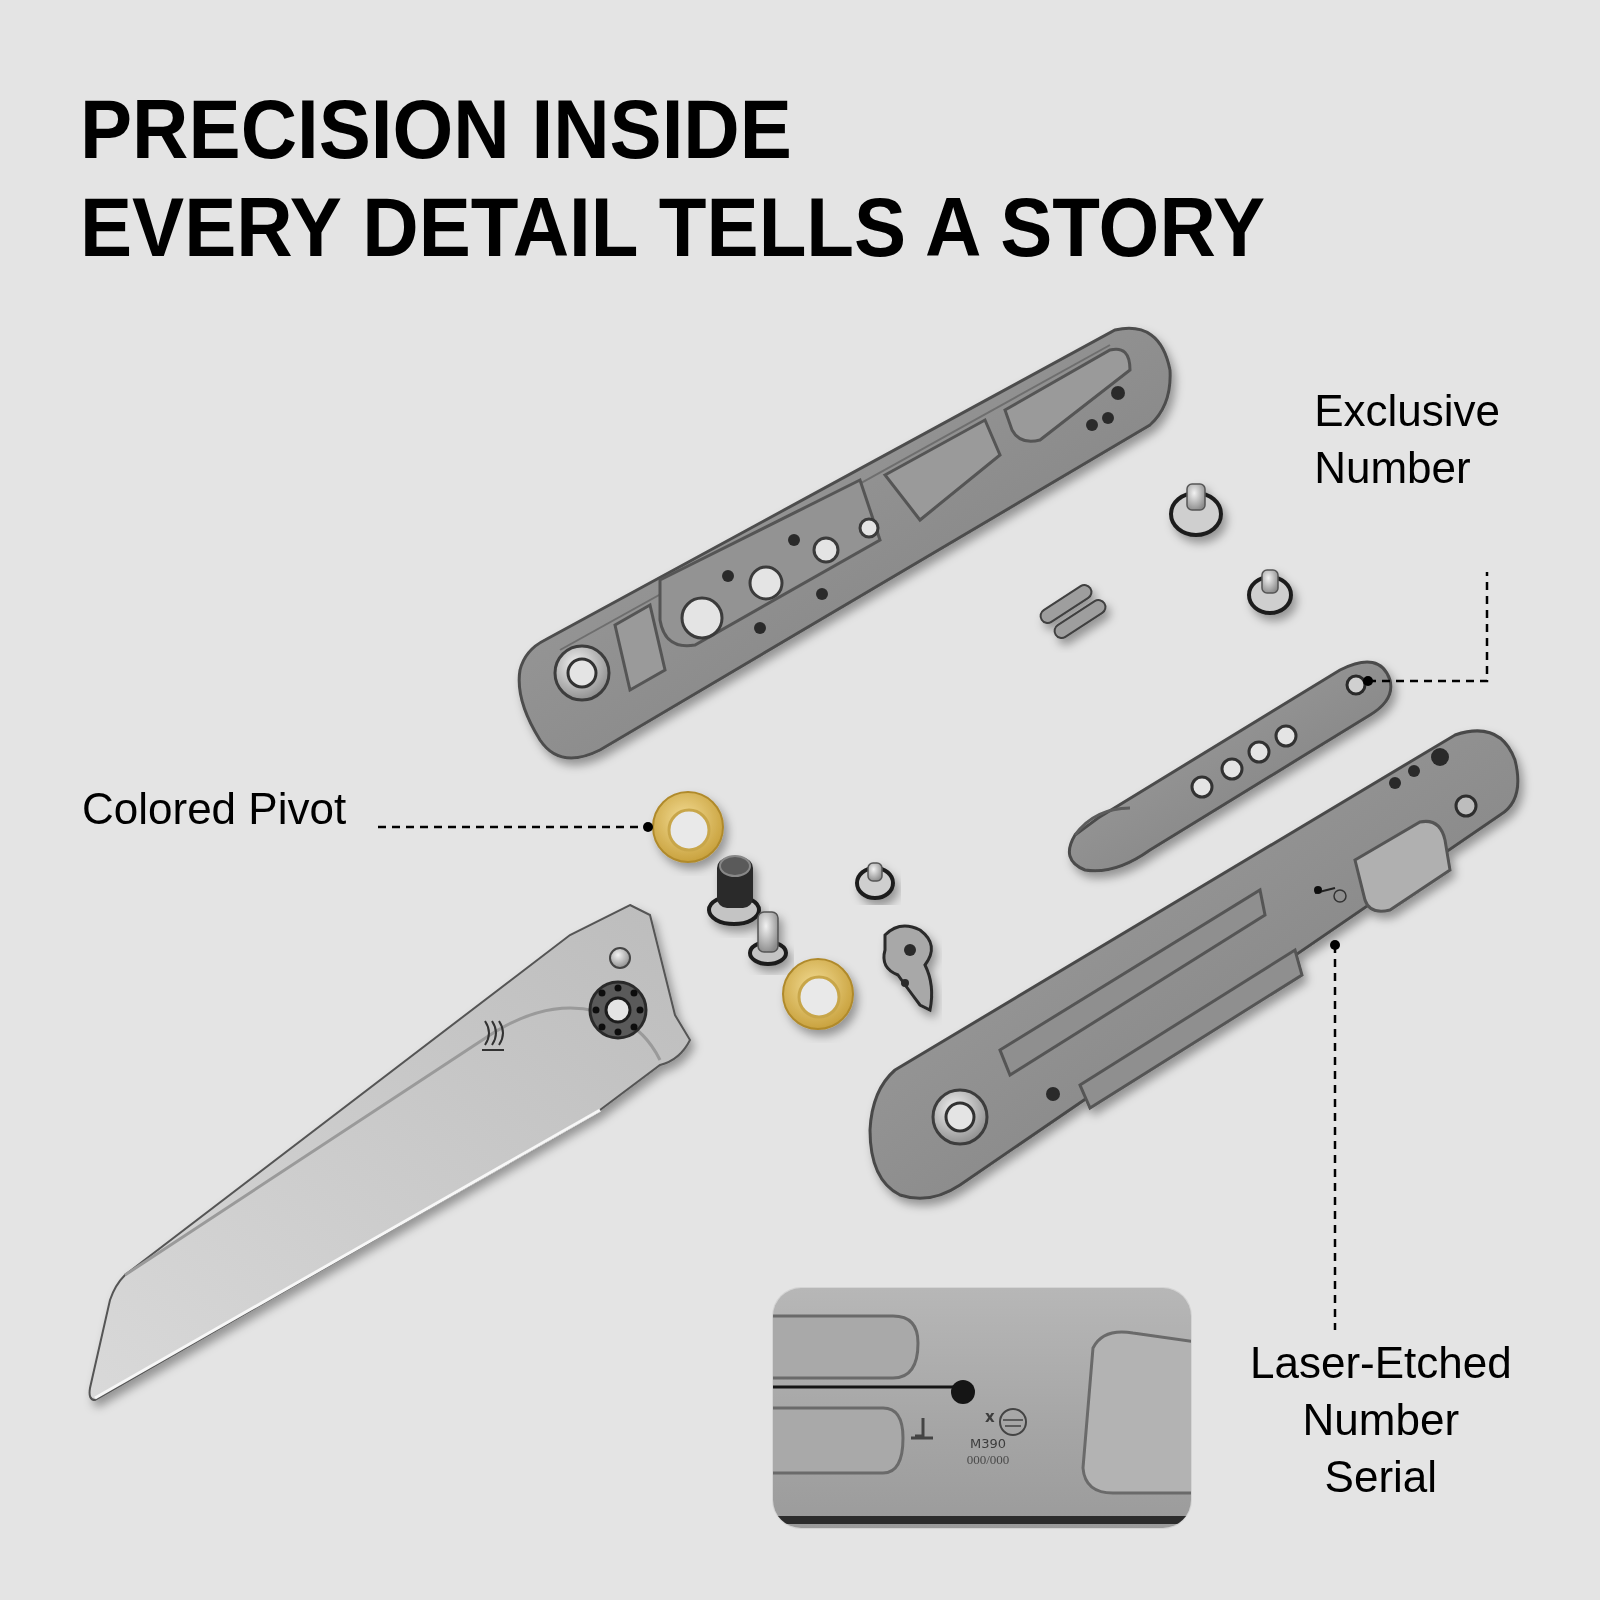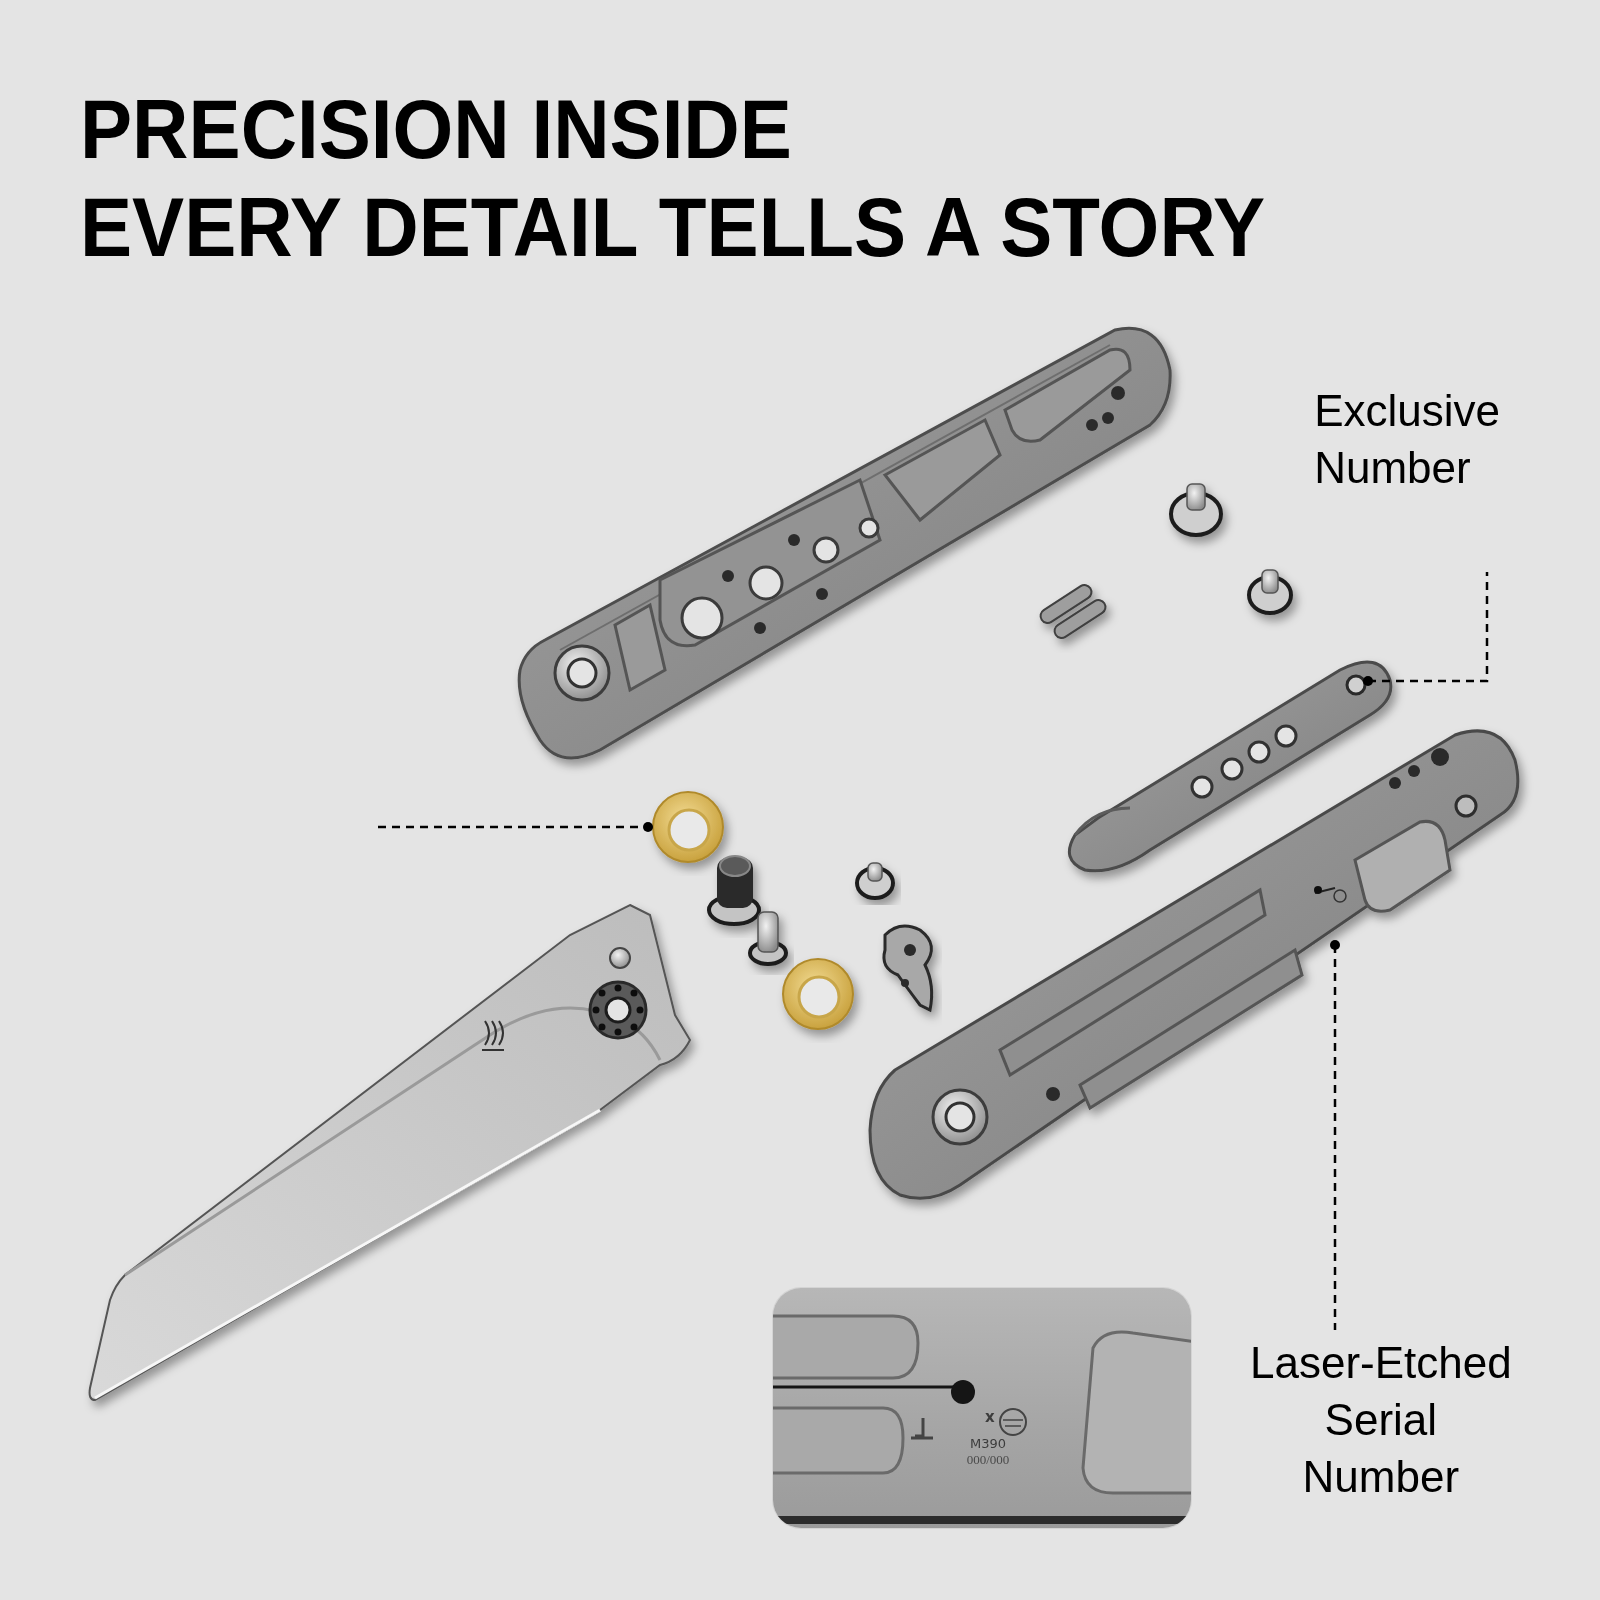--- a/index.html
+++ b/index.html
@@ -188,6 +188,7 @@
 </div>
 
 <div class="label lbl-collar">
+  <span>Colored Pivot</span>
 </div>
 
 <div class="label lbl-serial">

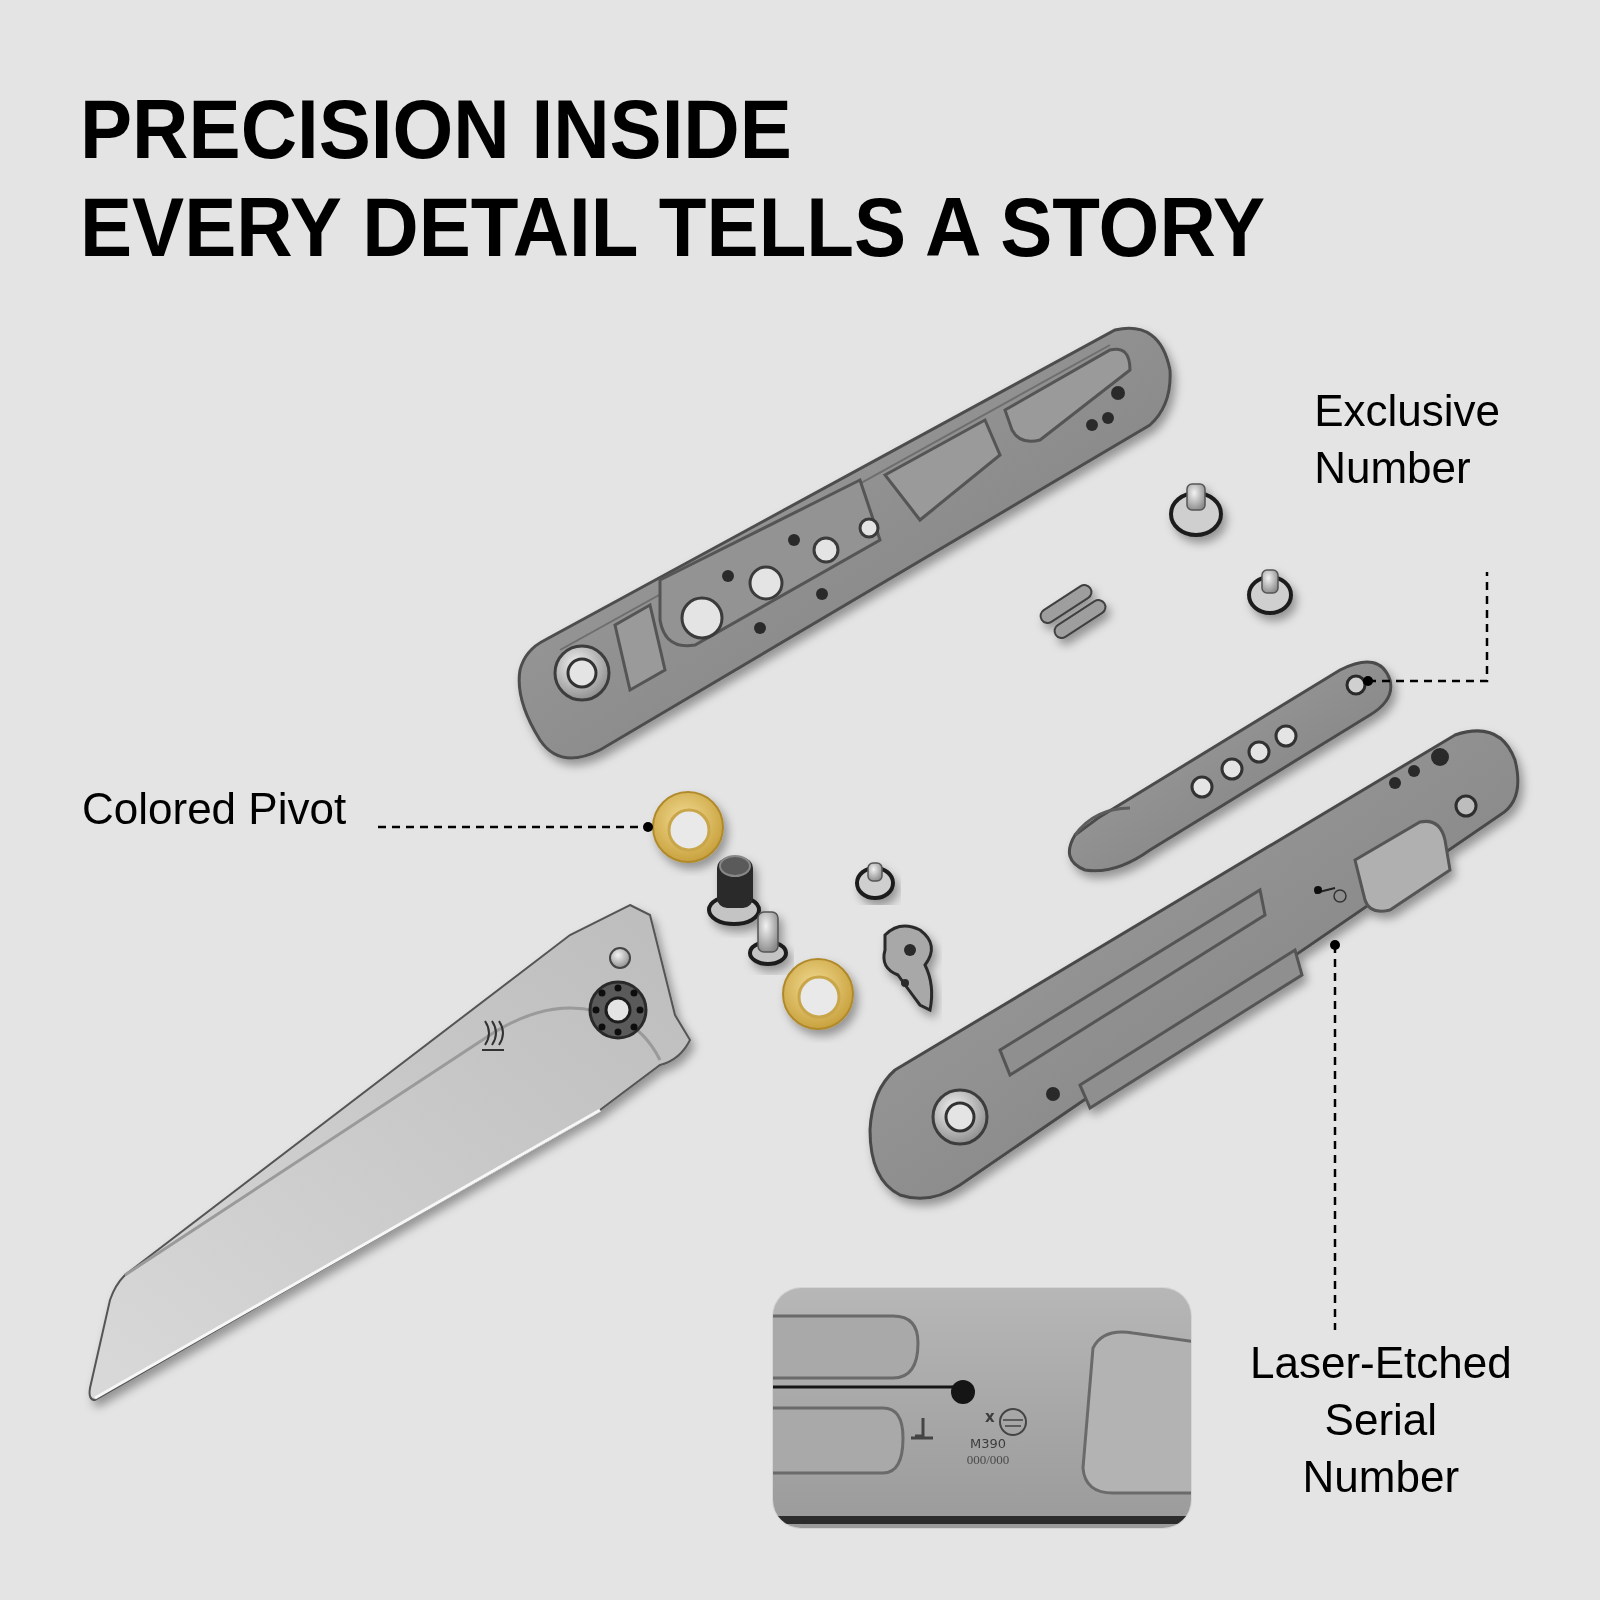--- a/index.html
+++ b/index.html
@@ -193,8 +193,8 @@
 
 <div class="label lbl-serial">
   <span>Laser-Etched</span>
+  <span>Number</span>
   <span>Serial</span>
-  <span>Number</span>
 </div>
 
 <div class="inset">

